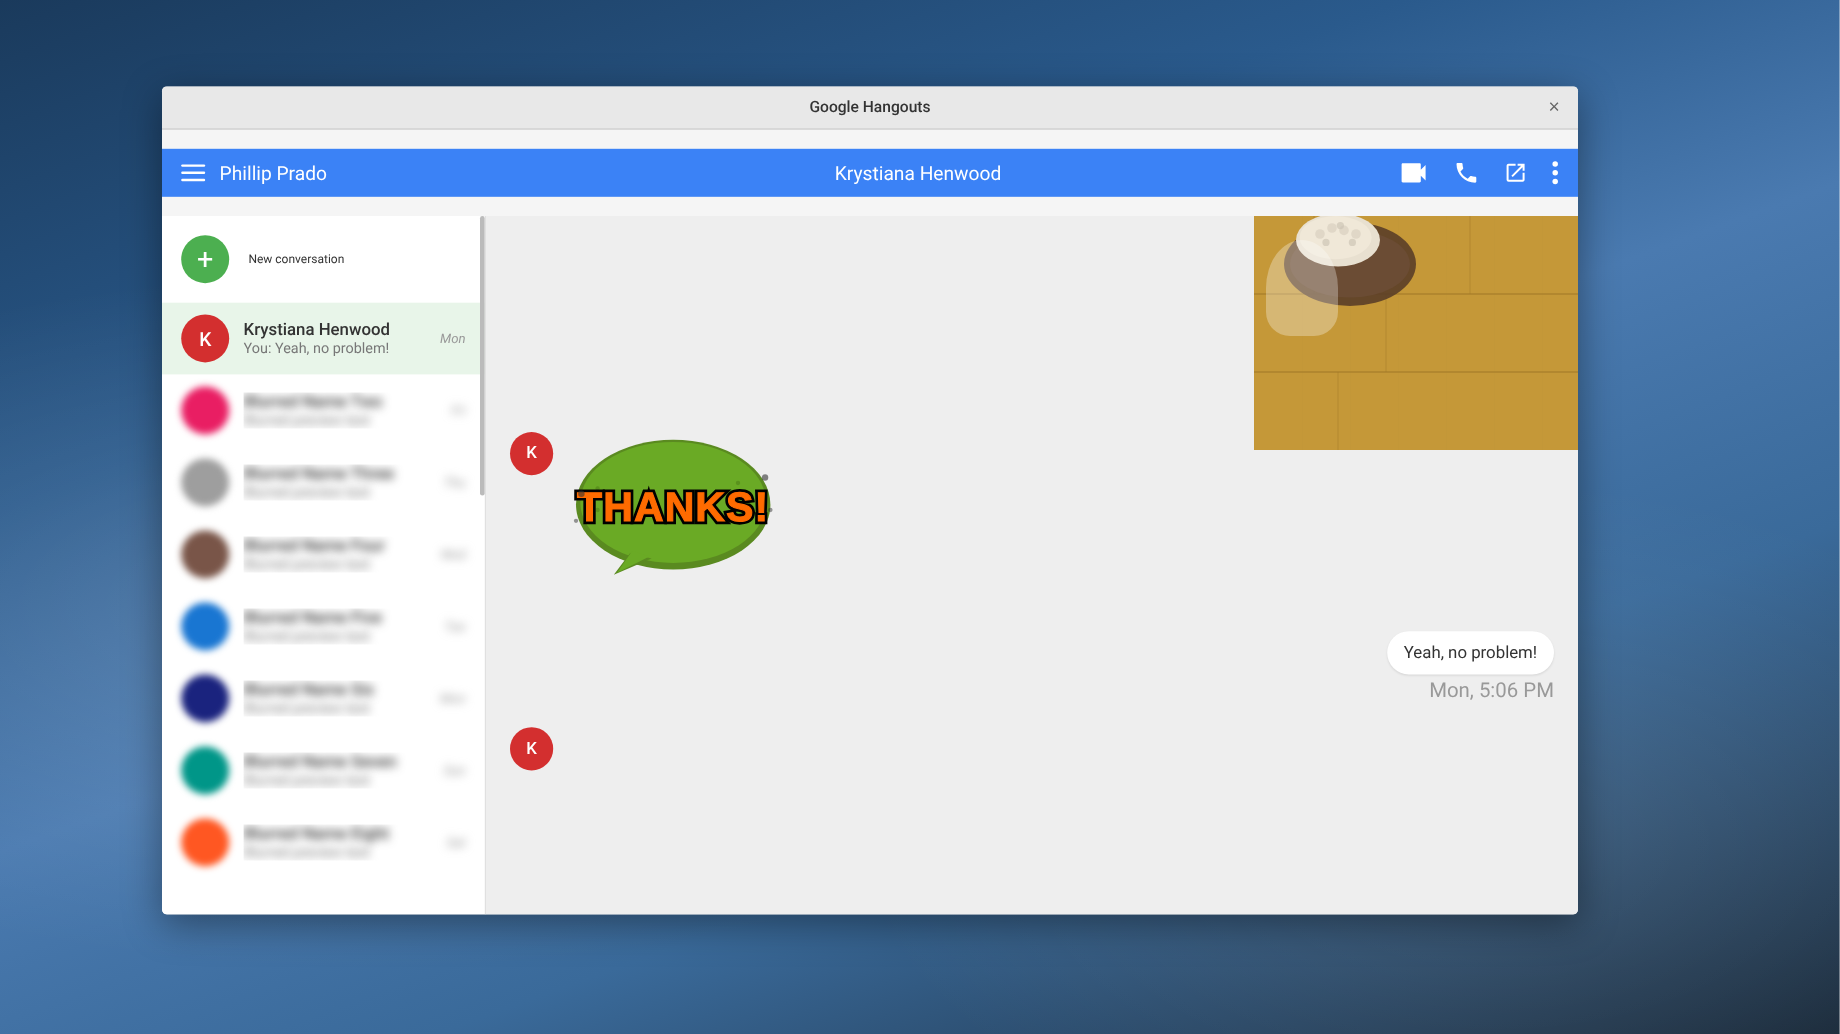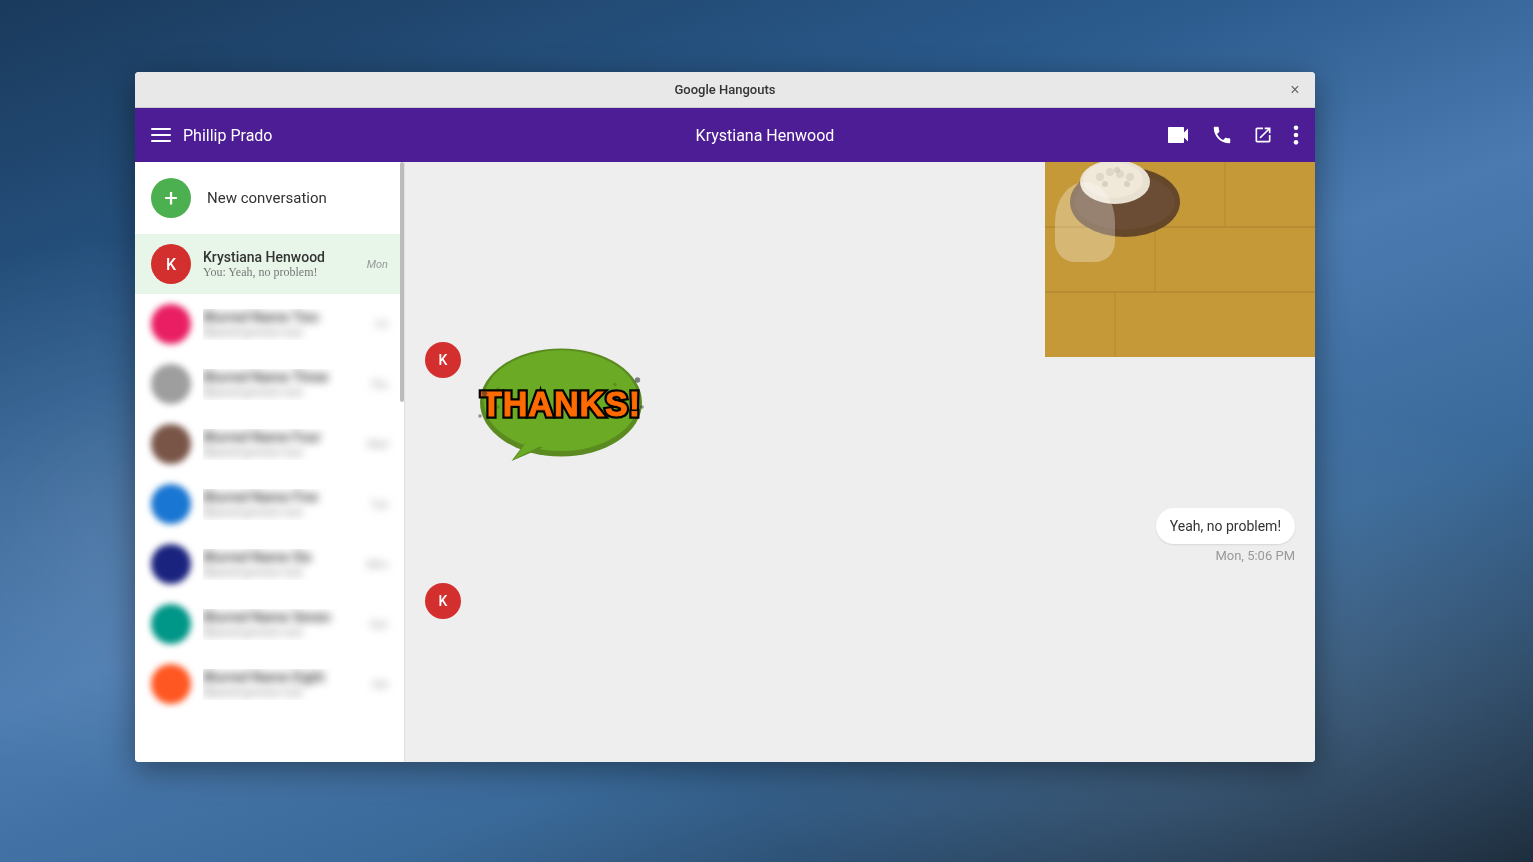--- a/index.html
+++ b/index.html
@@ -36,6 +36,7 @@
       display: flex;
       flex-direction: column;
       overflow: hidden;
+      gap: 16px;
     }
 
     

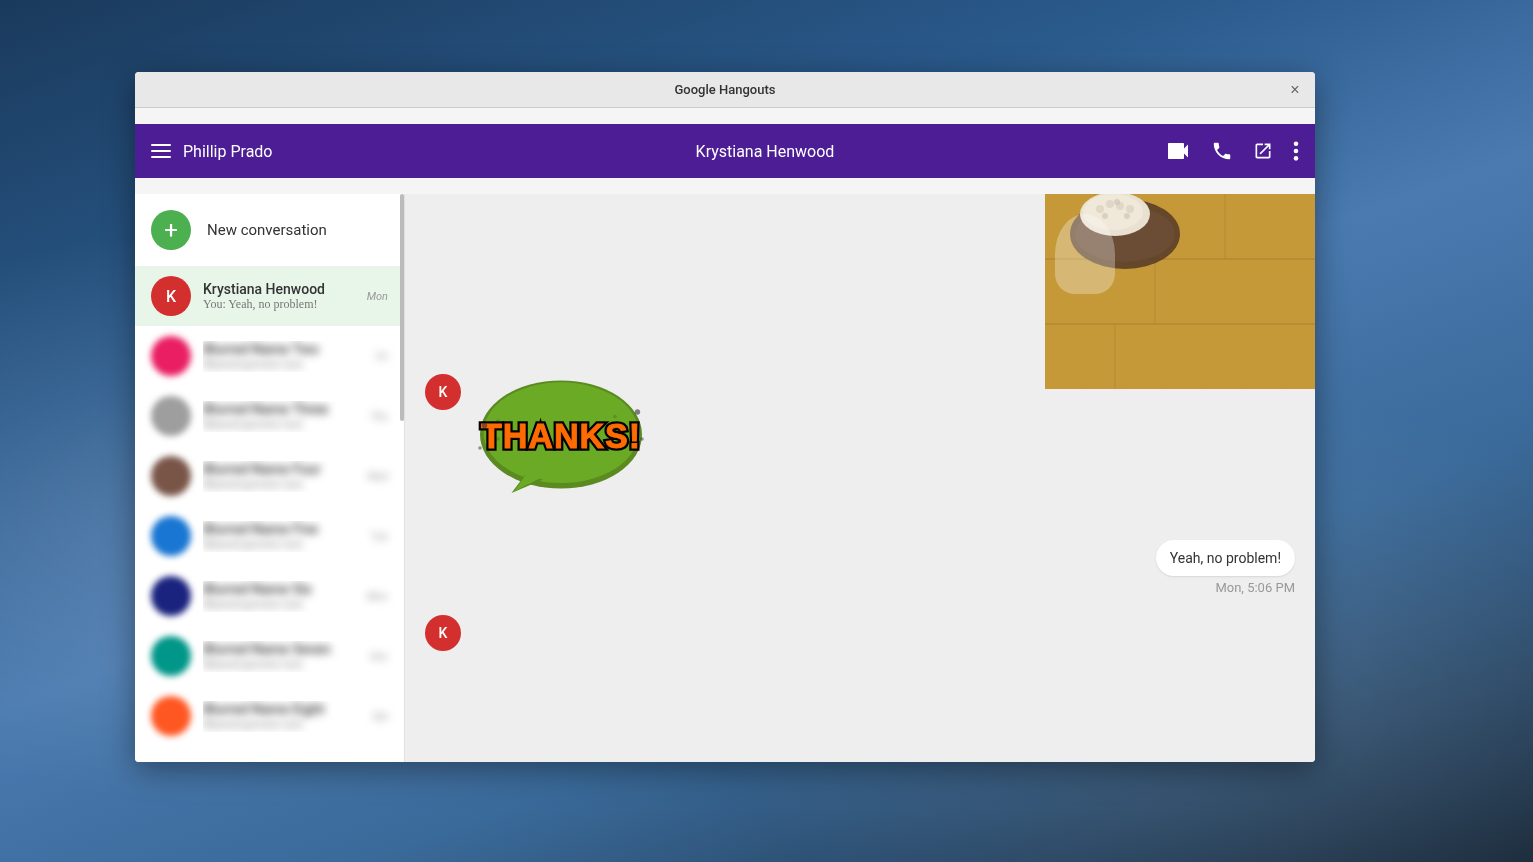--- a/index.html
+++ b/index.html
@@ -74,8 +74,8 @@
 
     
     .header-bar {
-      height: 54px;
-      background: #4c1d95;
+      height: 40px;
+      background: #3b82f6;
       display: flex;
       align-items: center;
       padding: 0 16px;

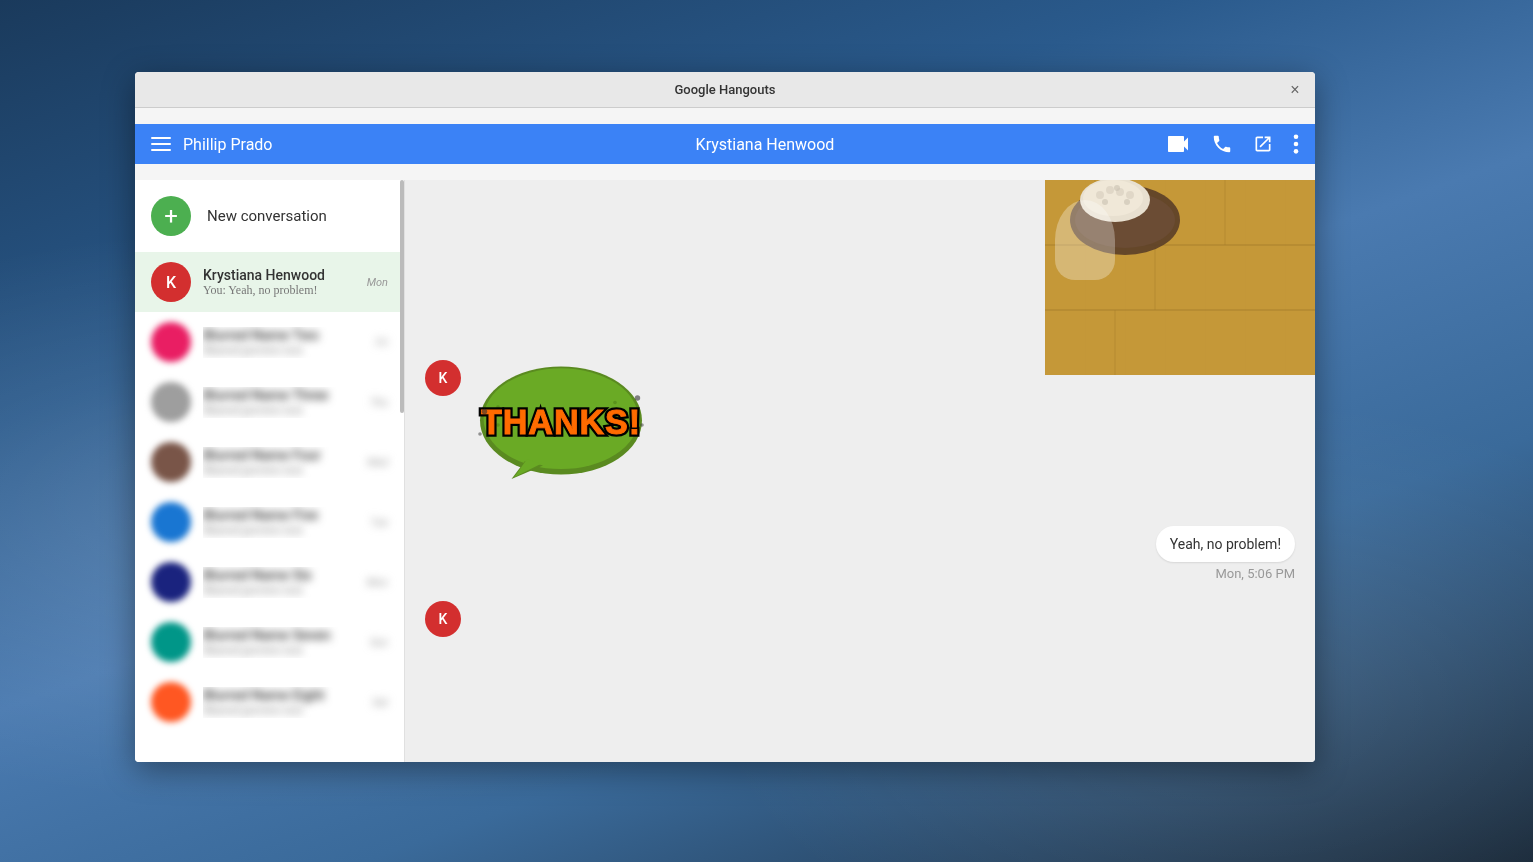--- a/index.html
+++ b/index.html
@@ -164,7 +164,7 @@
       flex-shrink: 0;
     }
     .new-conv-label {
-      font-size: 15px;
+      font-size: 10px;
       color: #333;
     }
 

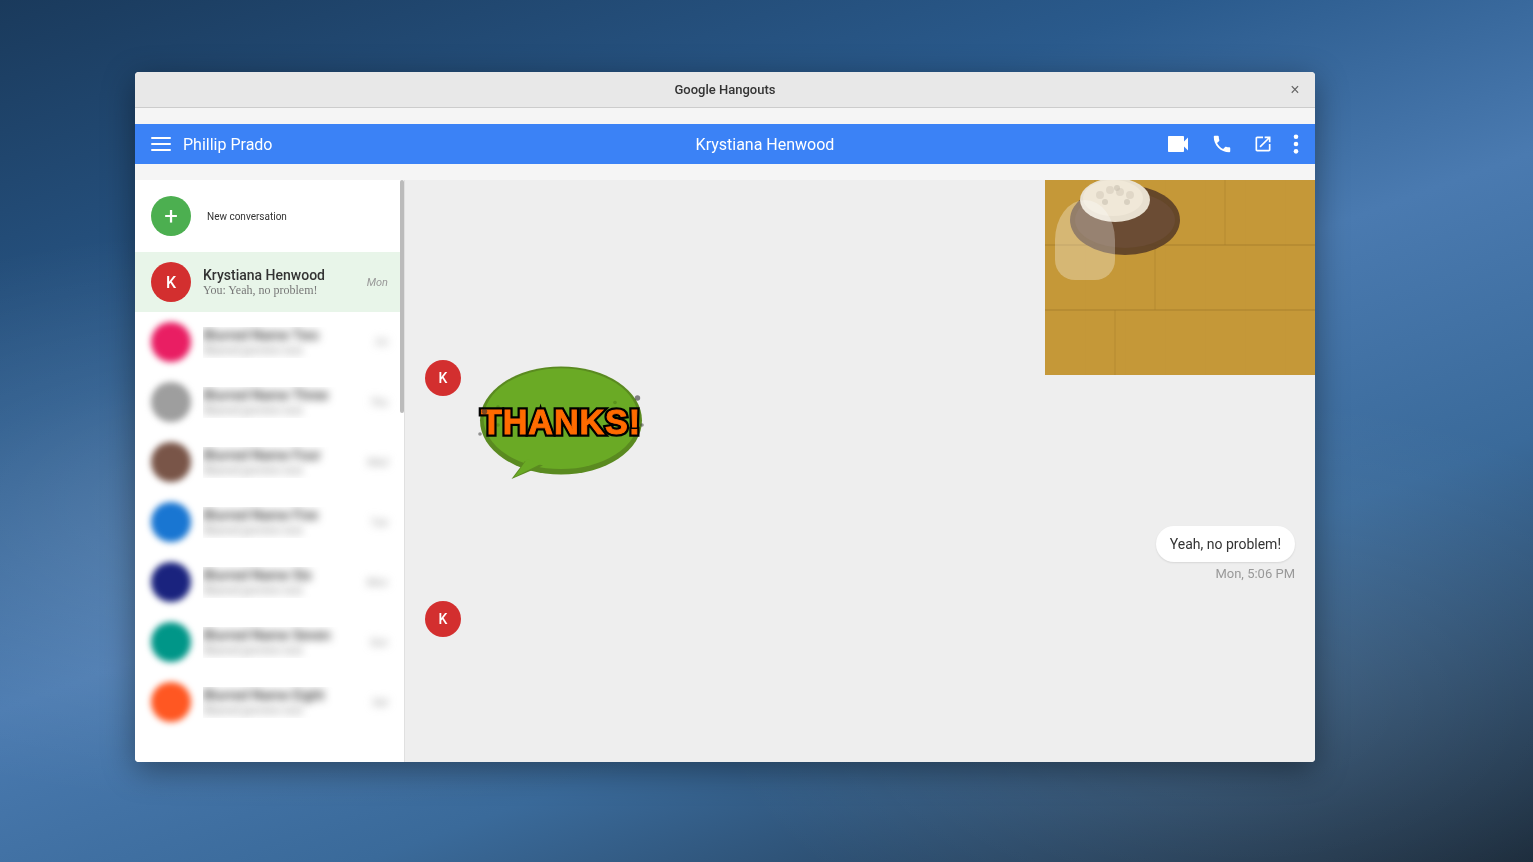--- a/index.html
+++ b/index.html
@@ -224,7 +224,6 @@
       white-space: nowrap;
       overflow: hidden;
       text-overflow: ellipsis;
-      font-family: Liberation Serif, serif;
     }
     .contact-preview.blurred {
       filter: blur(4px);

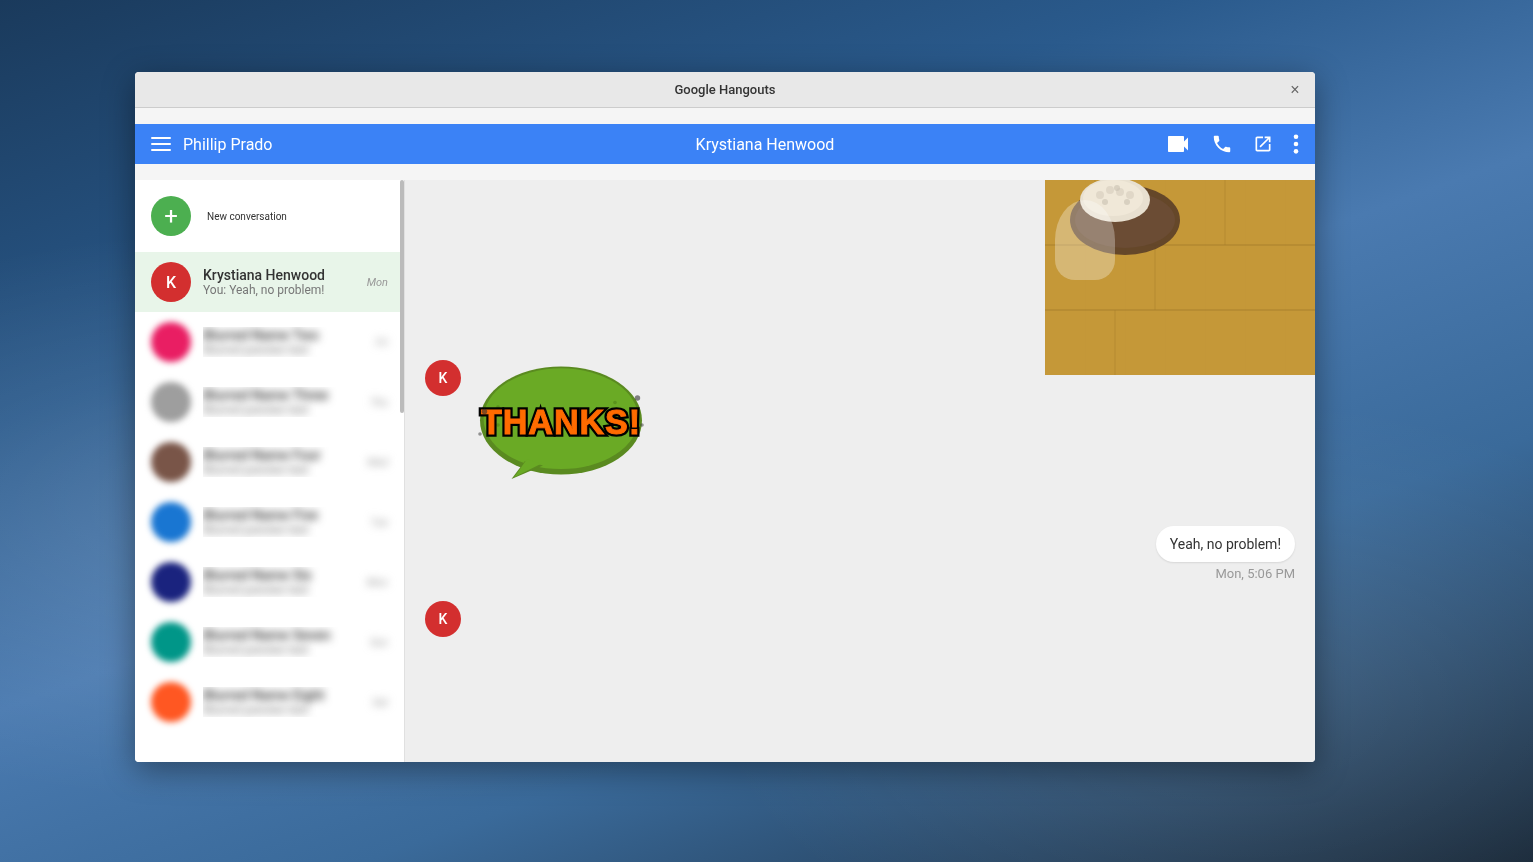--- a/index.html
+++ b/index.html
@@ -328,7 +328,7 @@
     }
 
     .msg-time {
-      font-size: 13px;
+      font-size: 17px;
       color: #999;
       text-align: right;
       margin-top: 4px;

